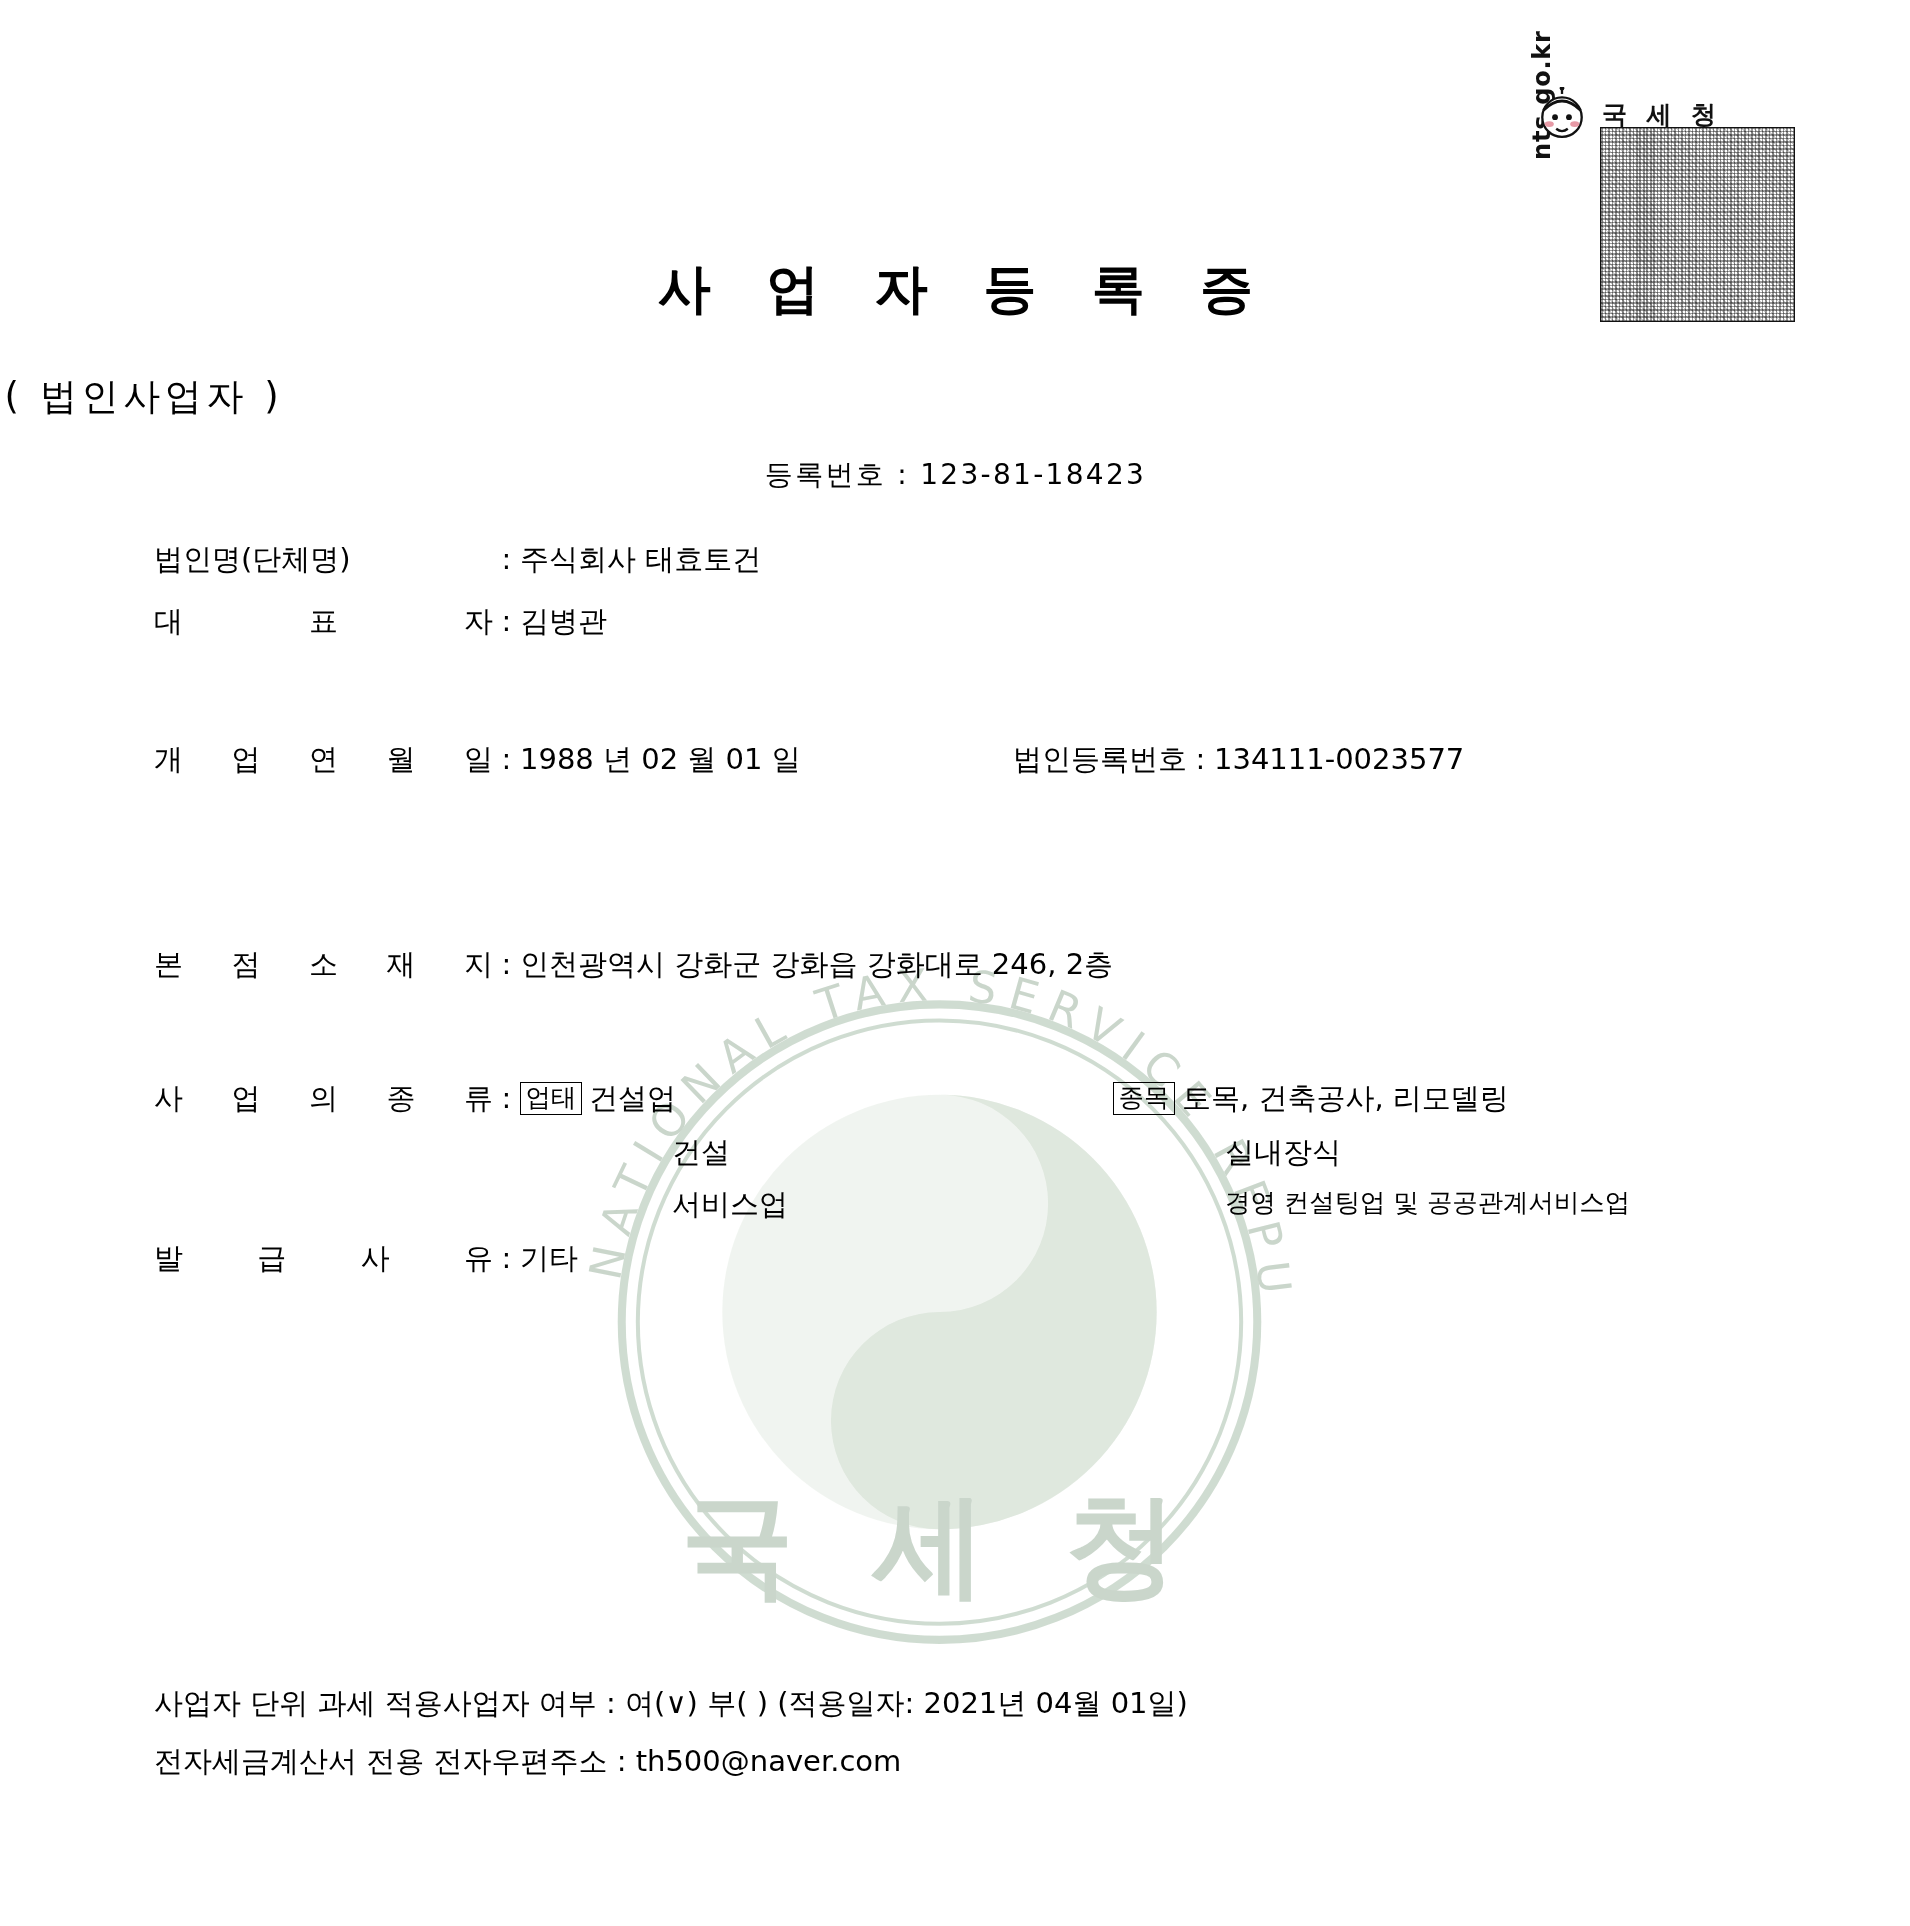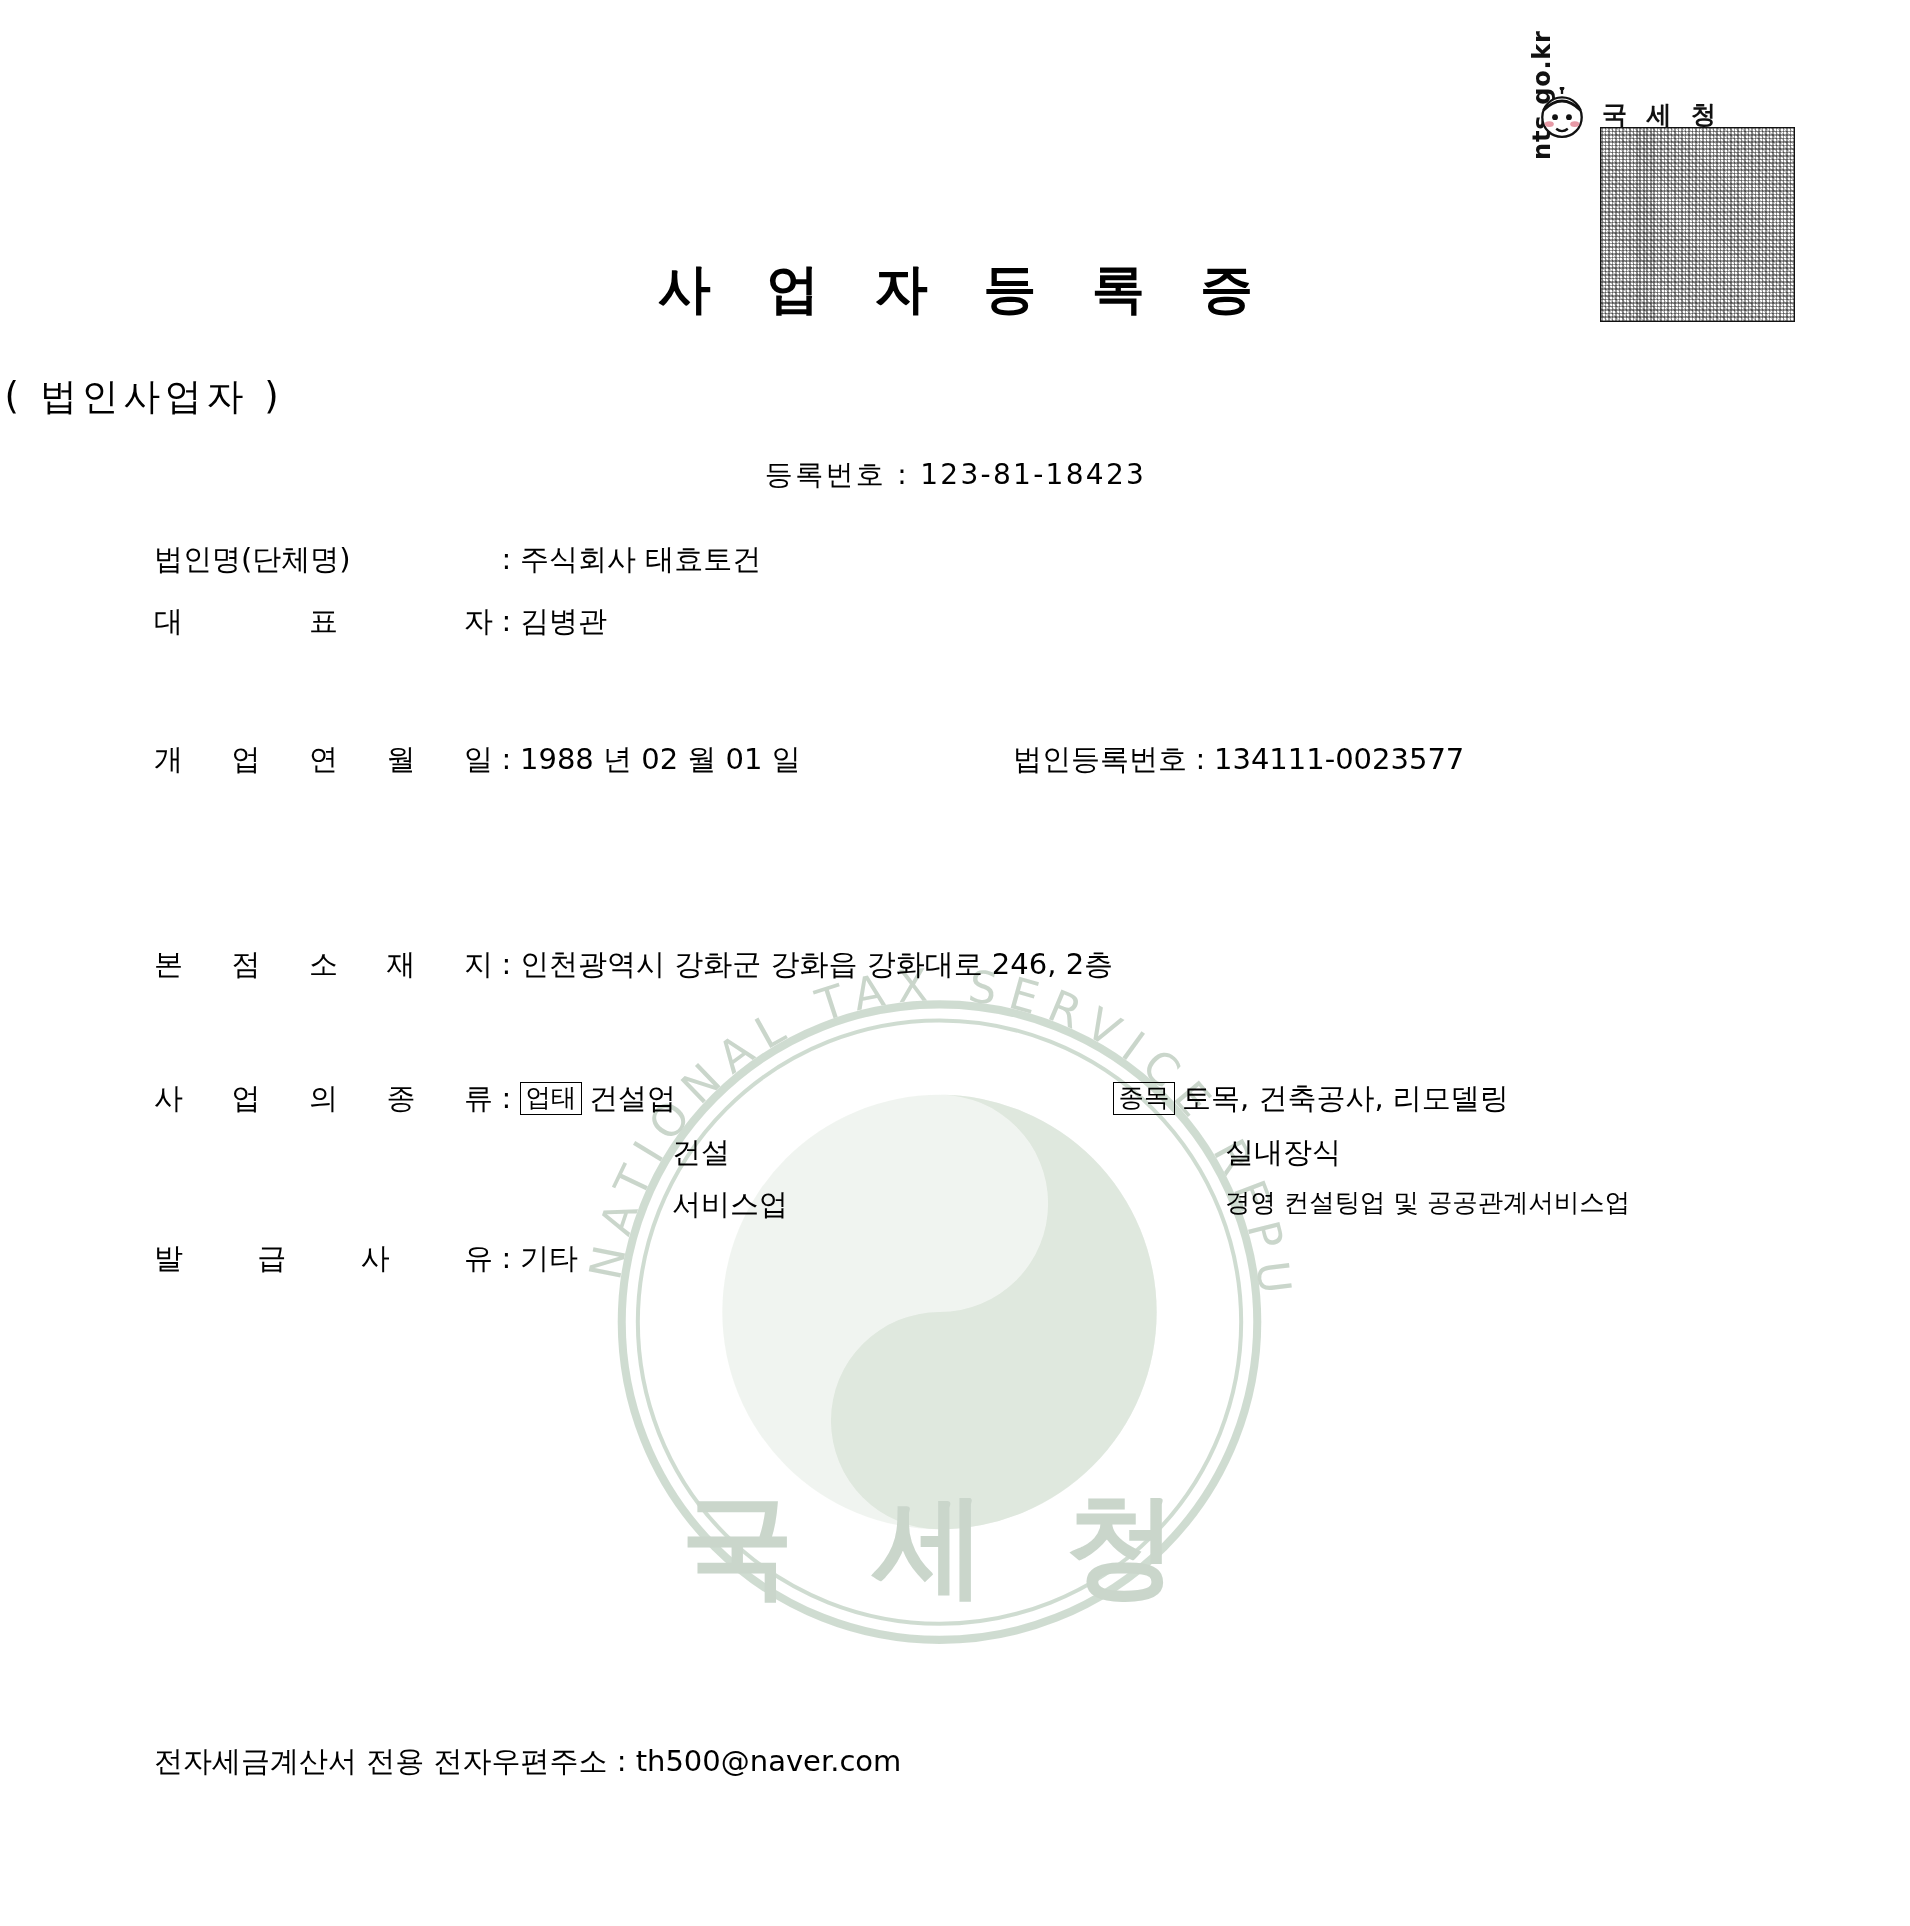--- a/index.html
+++ b/index.html
@@ -231,6 +231,7 @@
     <span class="lbl lbl-w1">발 급 사 유</span><span class="colon">:</span><span class="val">기타</span>
   </div>
 
+  <div class="field" style="top:1687px;">사업자 단위 과세 적용사업자 여부 : 여(∨) 부( ) (적용일자: 2021년 04월 01일)</div>
   <div class="field" style="top:1745px;">전자세금계산서 전용 전자우편주소 : th500@naver.com</div>
 
 </div>

